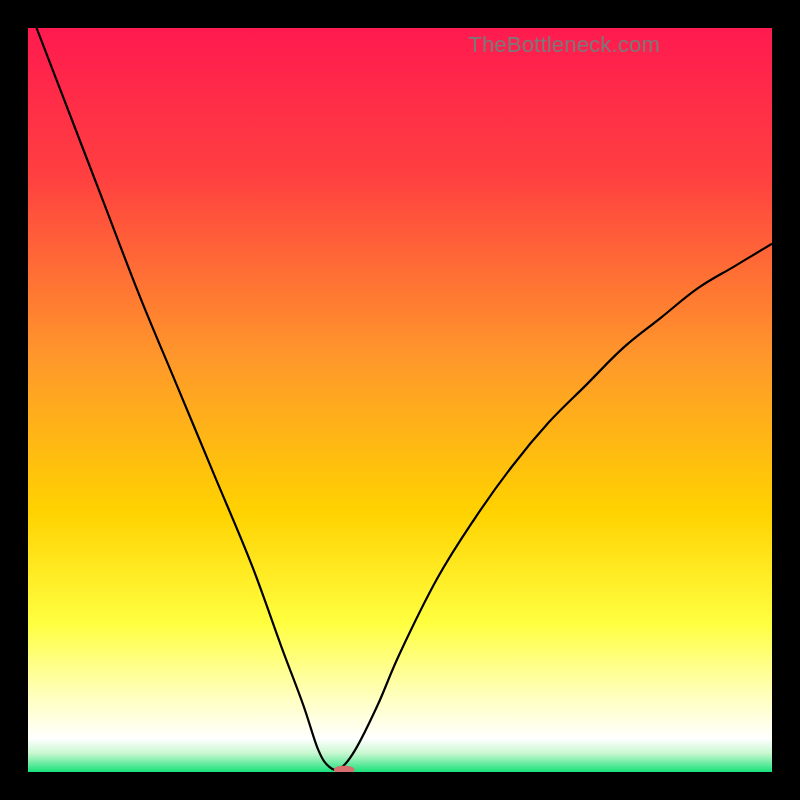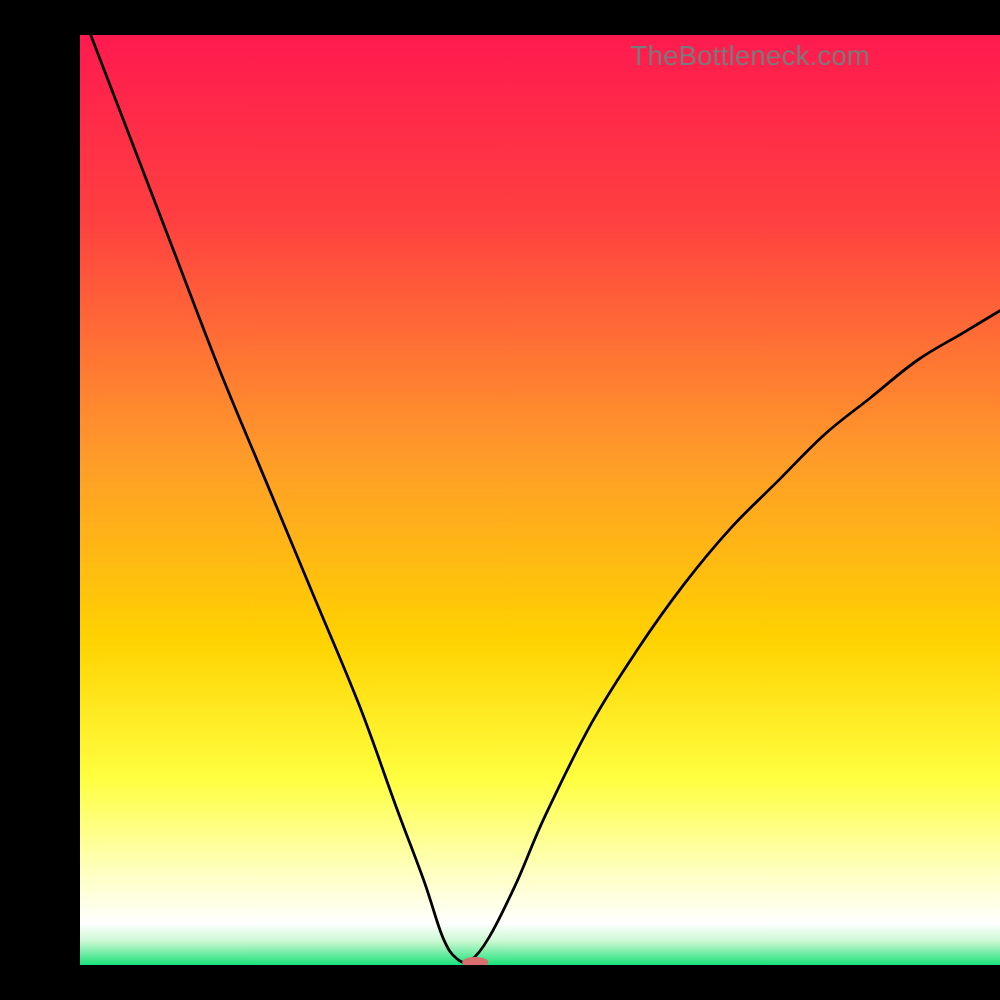--- a/index.html
+++ b/index.html
@@ -18,7 +18,6 @@
     width: 640px;
     height: 744px;
     background: #86efac;
-    margin-left: 36px;
   }
   .watermark {
     position: absolute;

